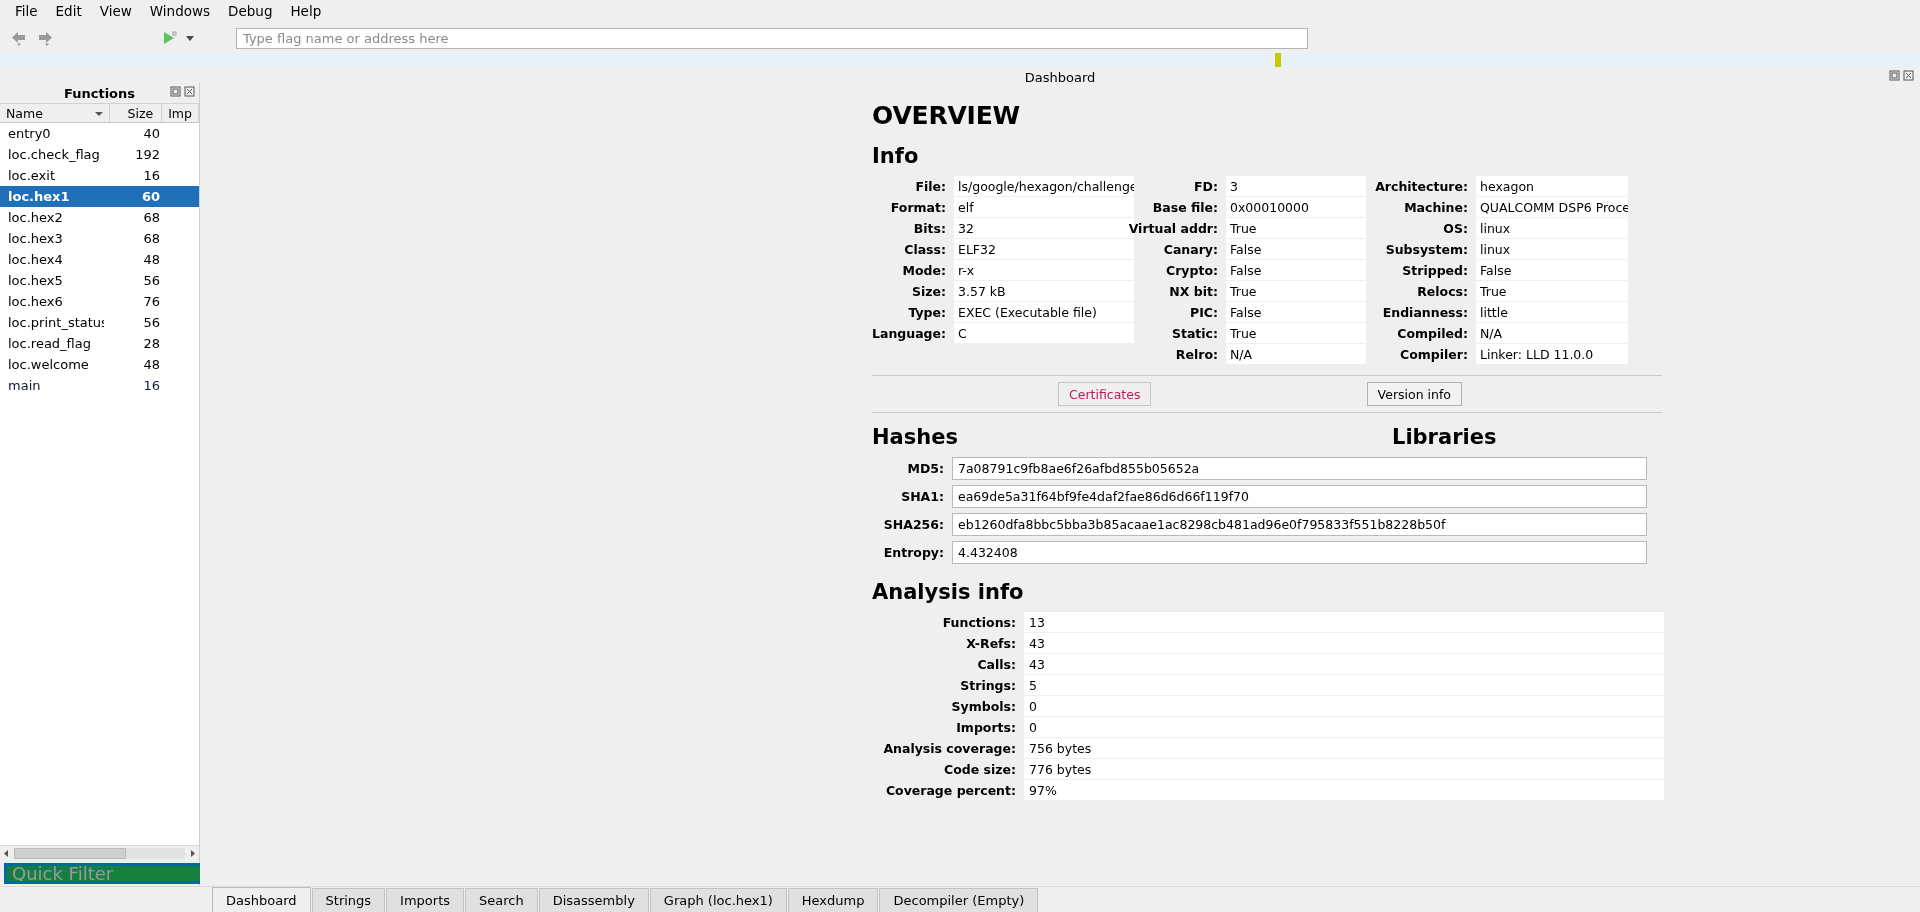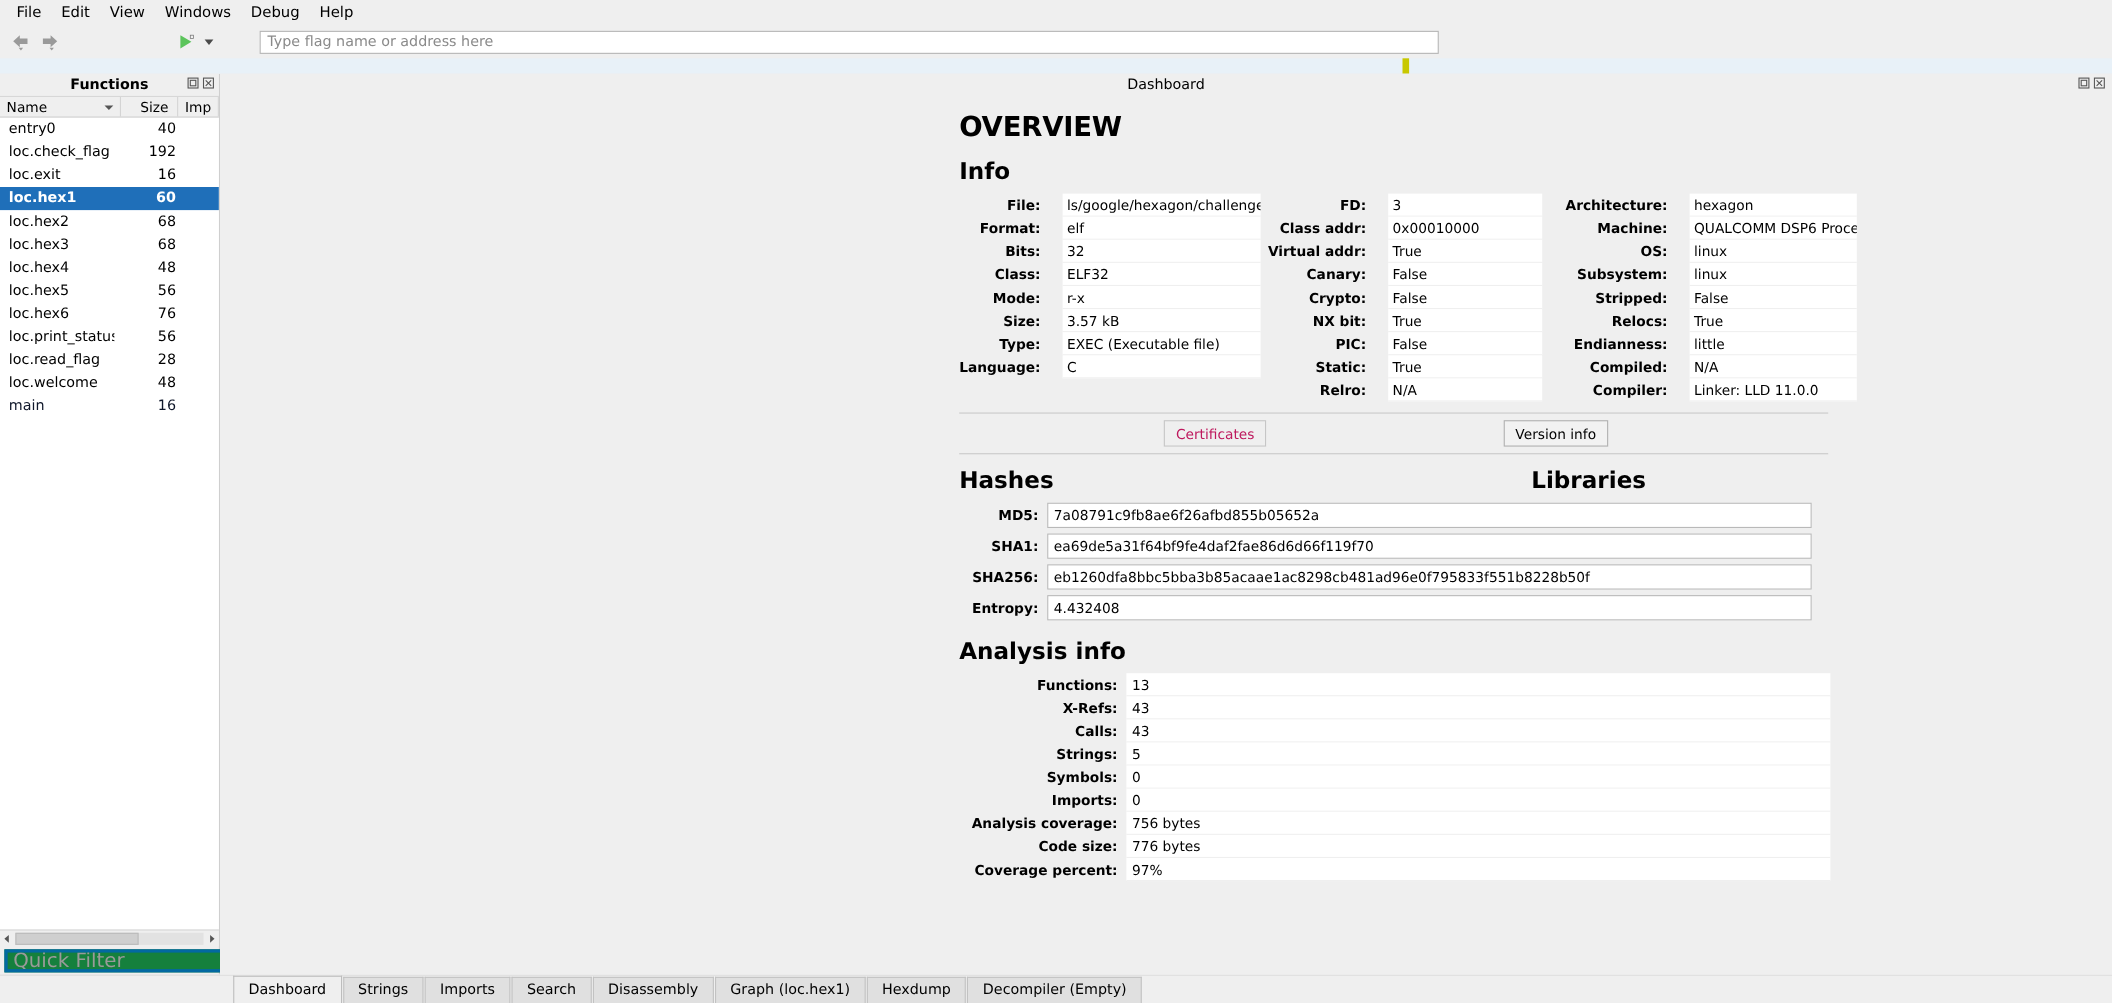--- a/index.html
+++ b/index.html
@@ -54,7 +54,7 @@
   
   .leftdock {
     width: 200px; flex: 0 0 200px; display: flex; flex-direction: column;
-    background: #efefef; border-right: 1px solid #cfcfcf; min-height: 0;
+    background: #efefef; border-right: 1px solid #cfcfcf; min-height: 0; margin-top: 16px;
   }
   .dock-title {
     height: 20px; display: flex; align-items: center; justify-content: center;

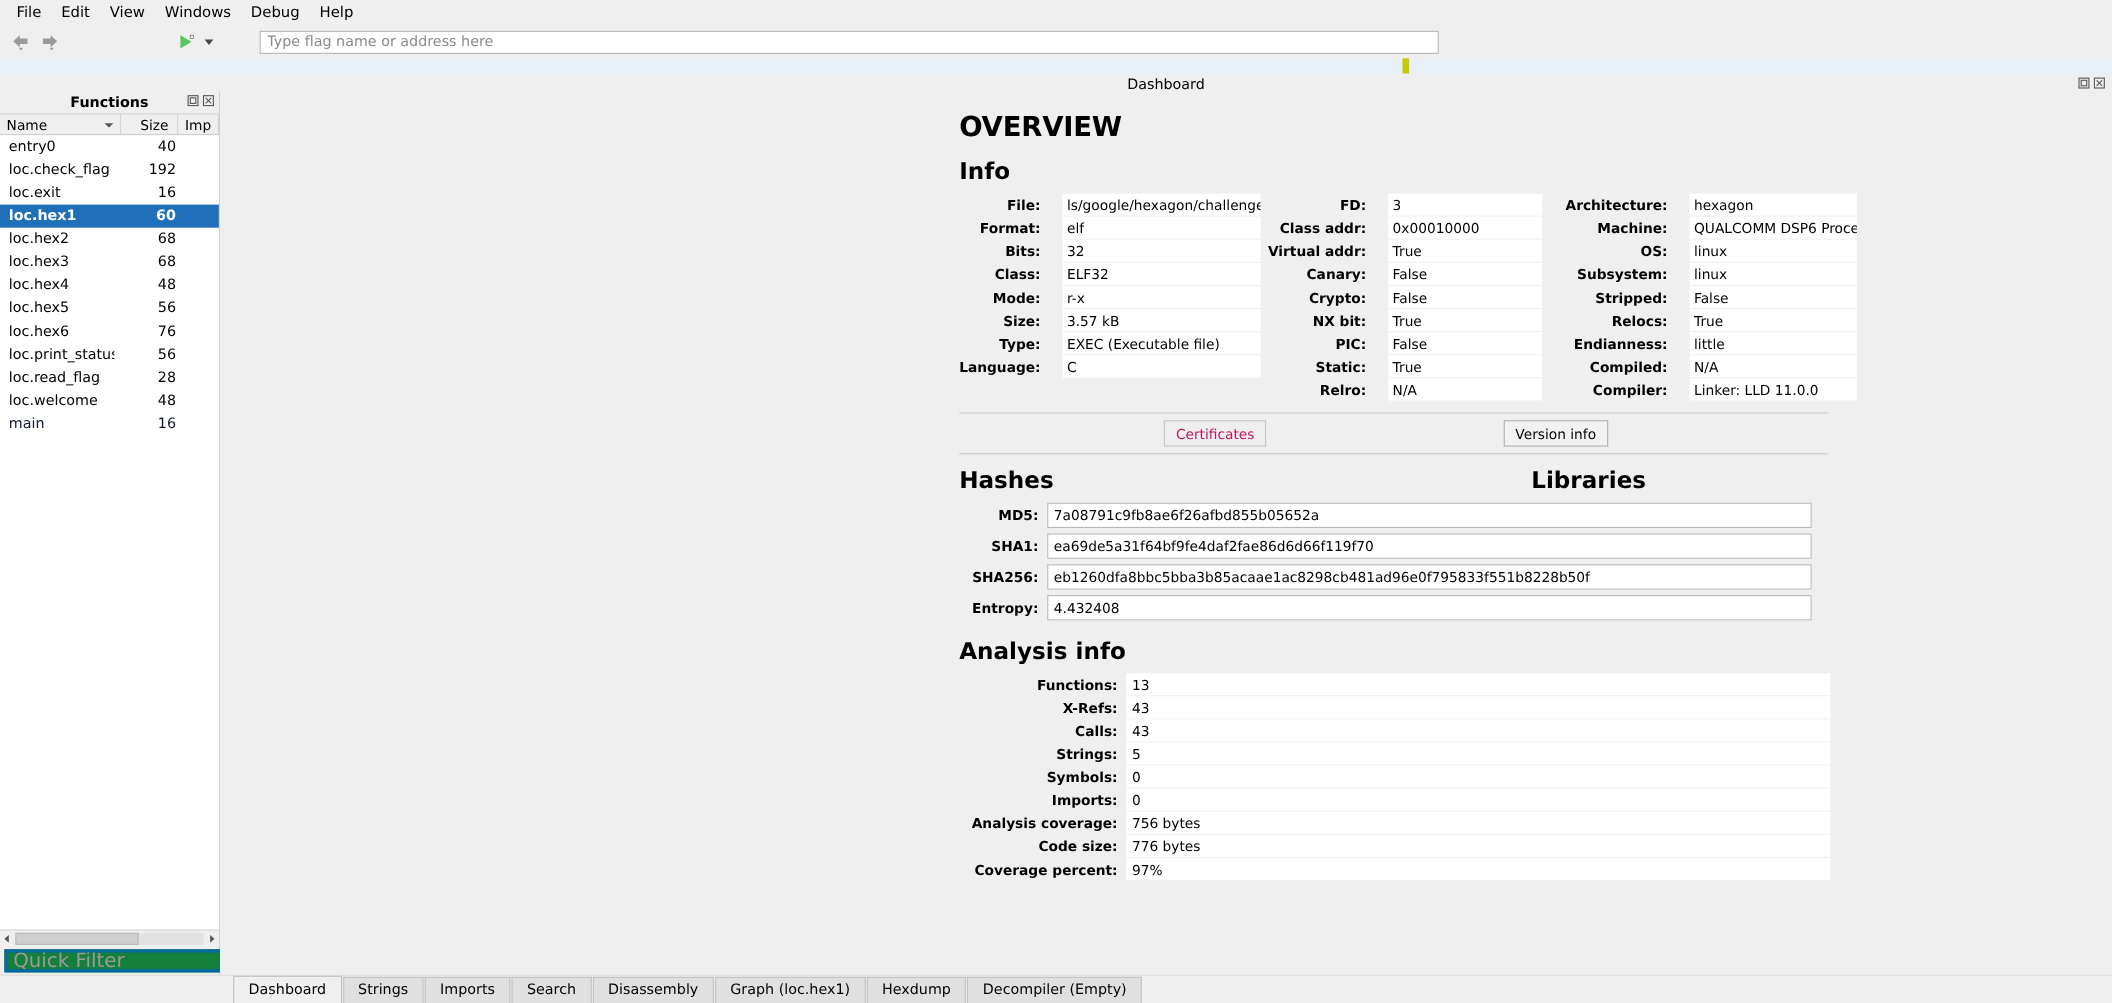--- a/index.html
+++ b/index.html
@@ -116,7 +116,7 @@
   h2.sec { font-size: 21px; margin: 2px 0 8px 0; font-weight: 700; }
 
   
-  .info-grid { display: grid; grid-template-columns: 82px 180px 92px 140px 110px 152px; column-gap: 12px; }
+  .info-grid { display: grid; grid-template-columns: 82px 180px 92px 140px 110px 152px; column-gap: 0px; }
   .info-lbl {
     font-size: 12.5px; font-weight: 700; text-align: right; padding: 2px 8px 2px 0;
     height: 21px; display:flex; align-items:center; justify-content:flex-end; white-space: nowrap;

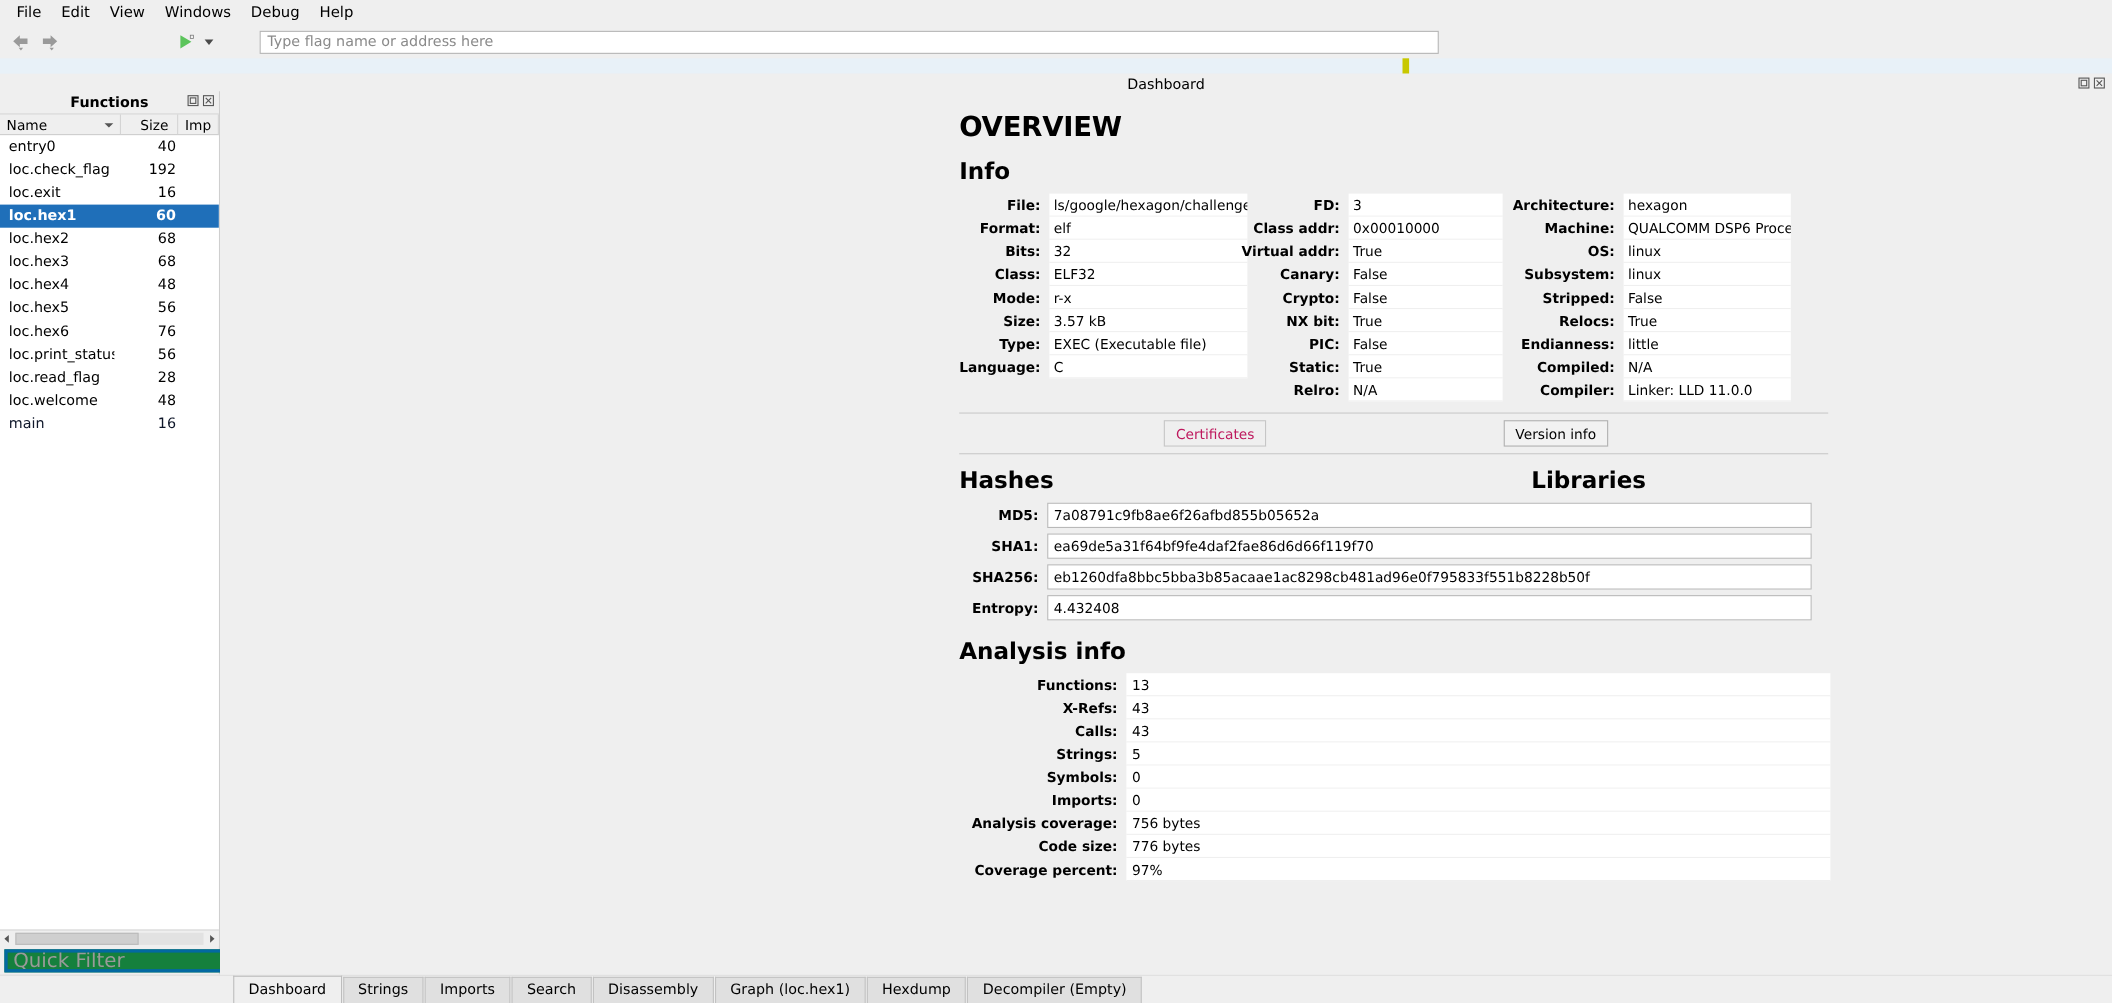--- a/index.html
+++ b/index.html
@@ -364,7 +364,7 @@
                 <div class="info-val">hexagon</div>
                 <div class="info-lbl">Format:</div>
                 <div class="info-val">elf</div>
-                <div class="info-lbl">Class addr:</div>
+                <div class="info-lbl">Base file:</div>
                 <div class="info-val">0x00010000</div>
                 <div class="info-lbl">Machine:</div>
                 <div class="info-val">QUALCOMM DSP6 Processor</div>

